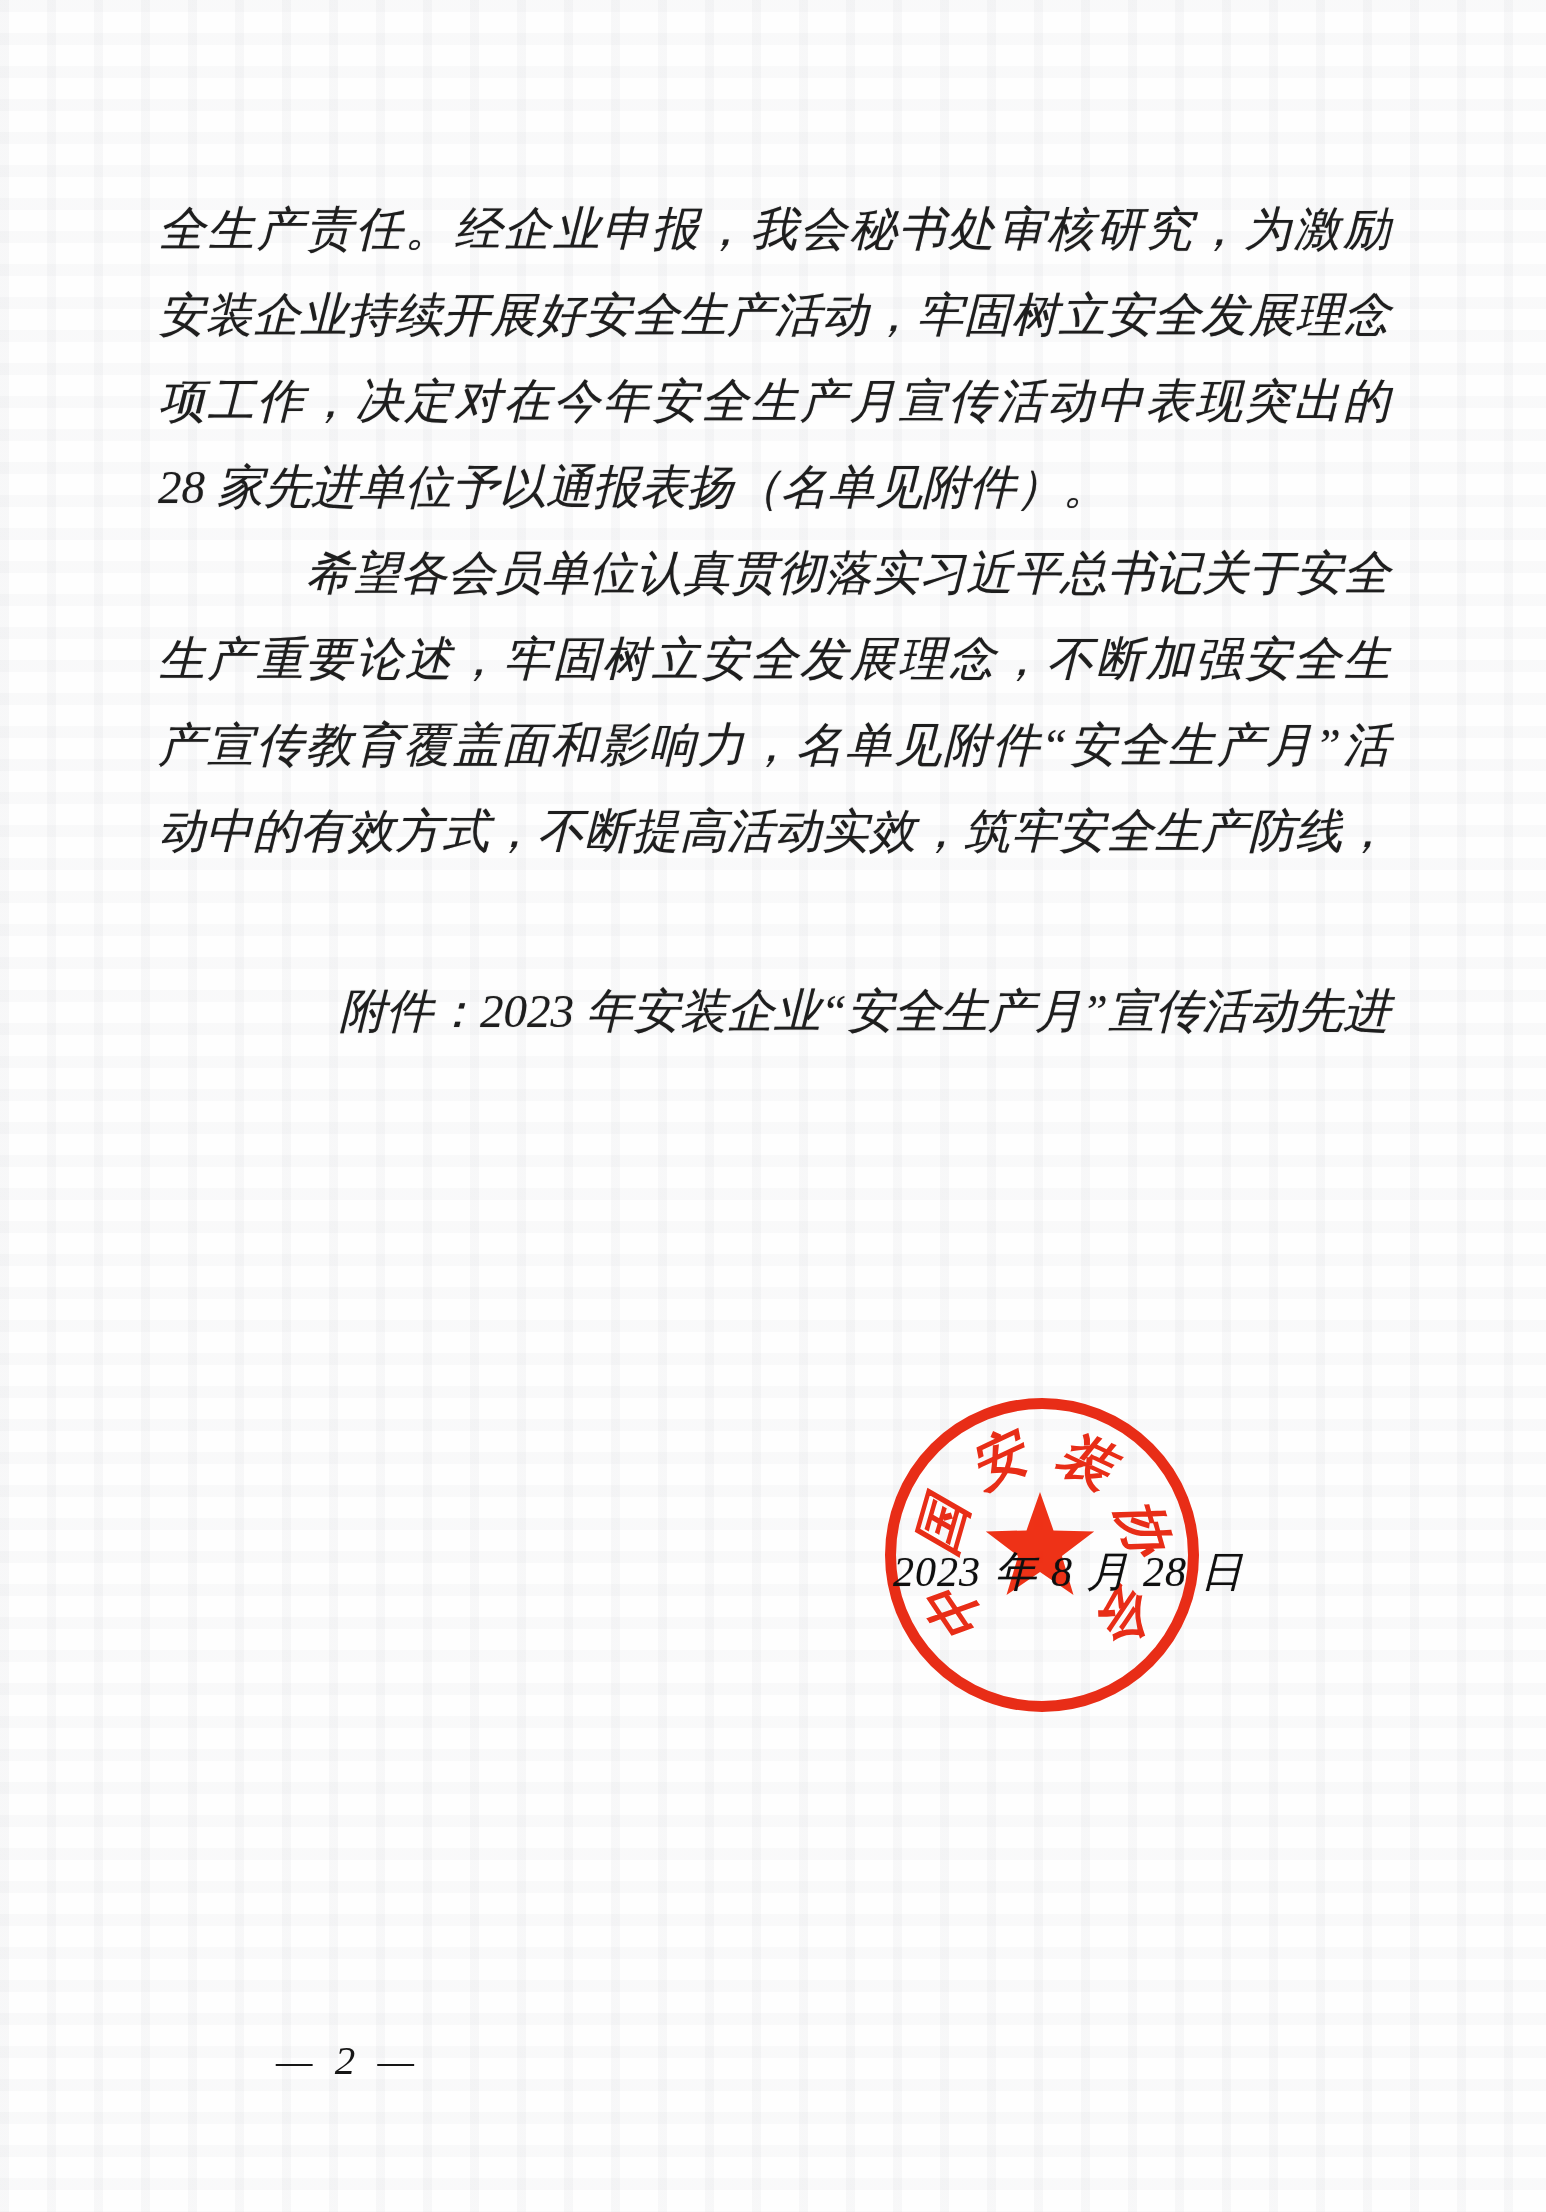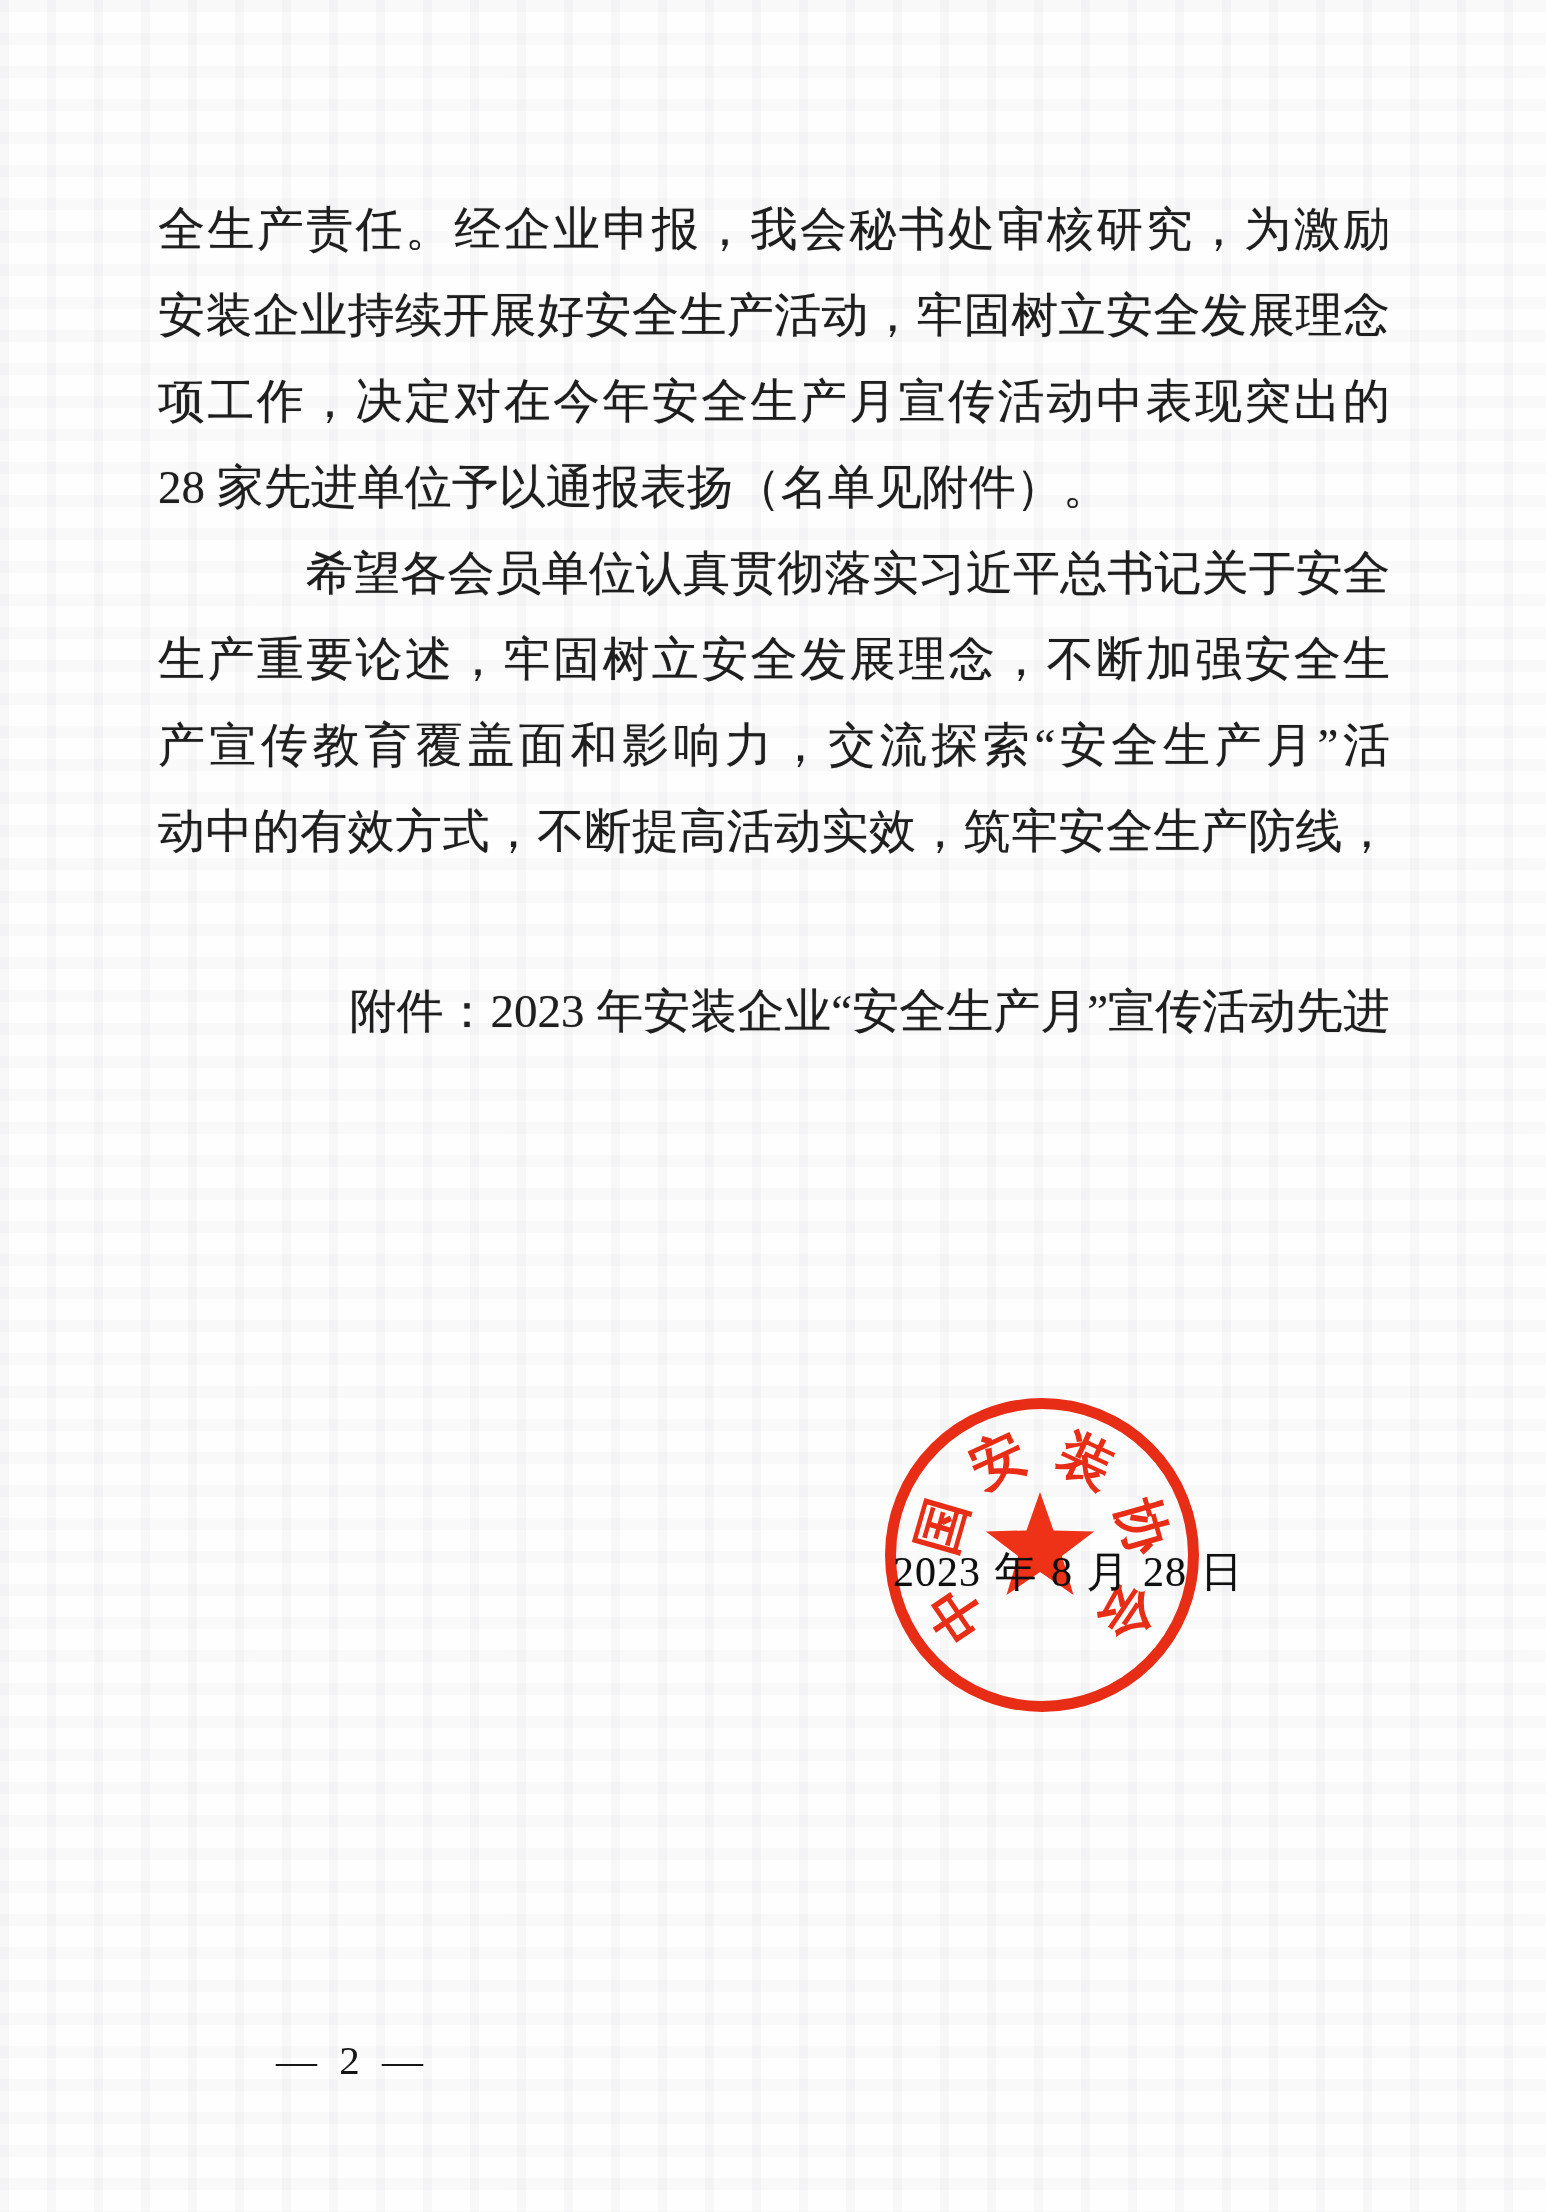--- a/index.html
+++ b/index.html
@@ -10,6 +10,7 @@
     overflow:hidden;
     font-family:"Liberation Serif","DejaVu Serif",serif;
     color:#1e1e1e;
+    font-style:italic;
   }
   
   .page::before{

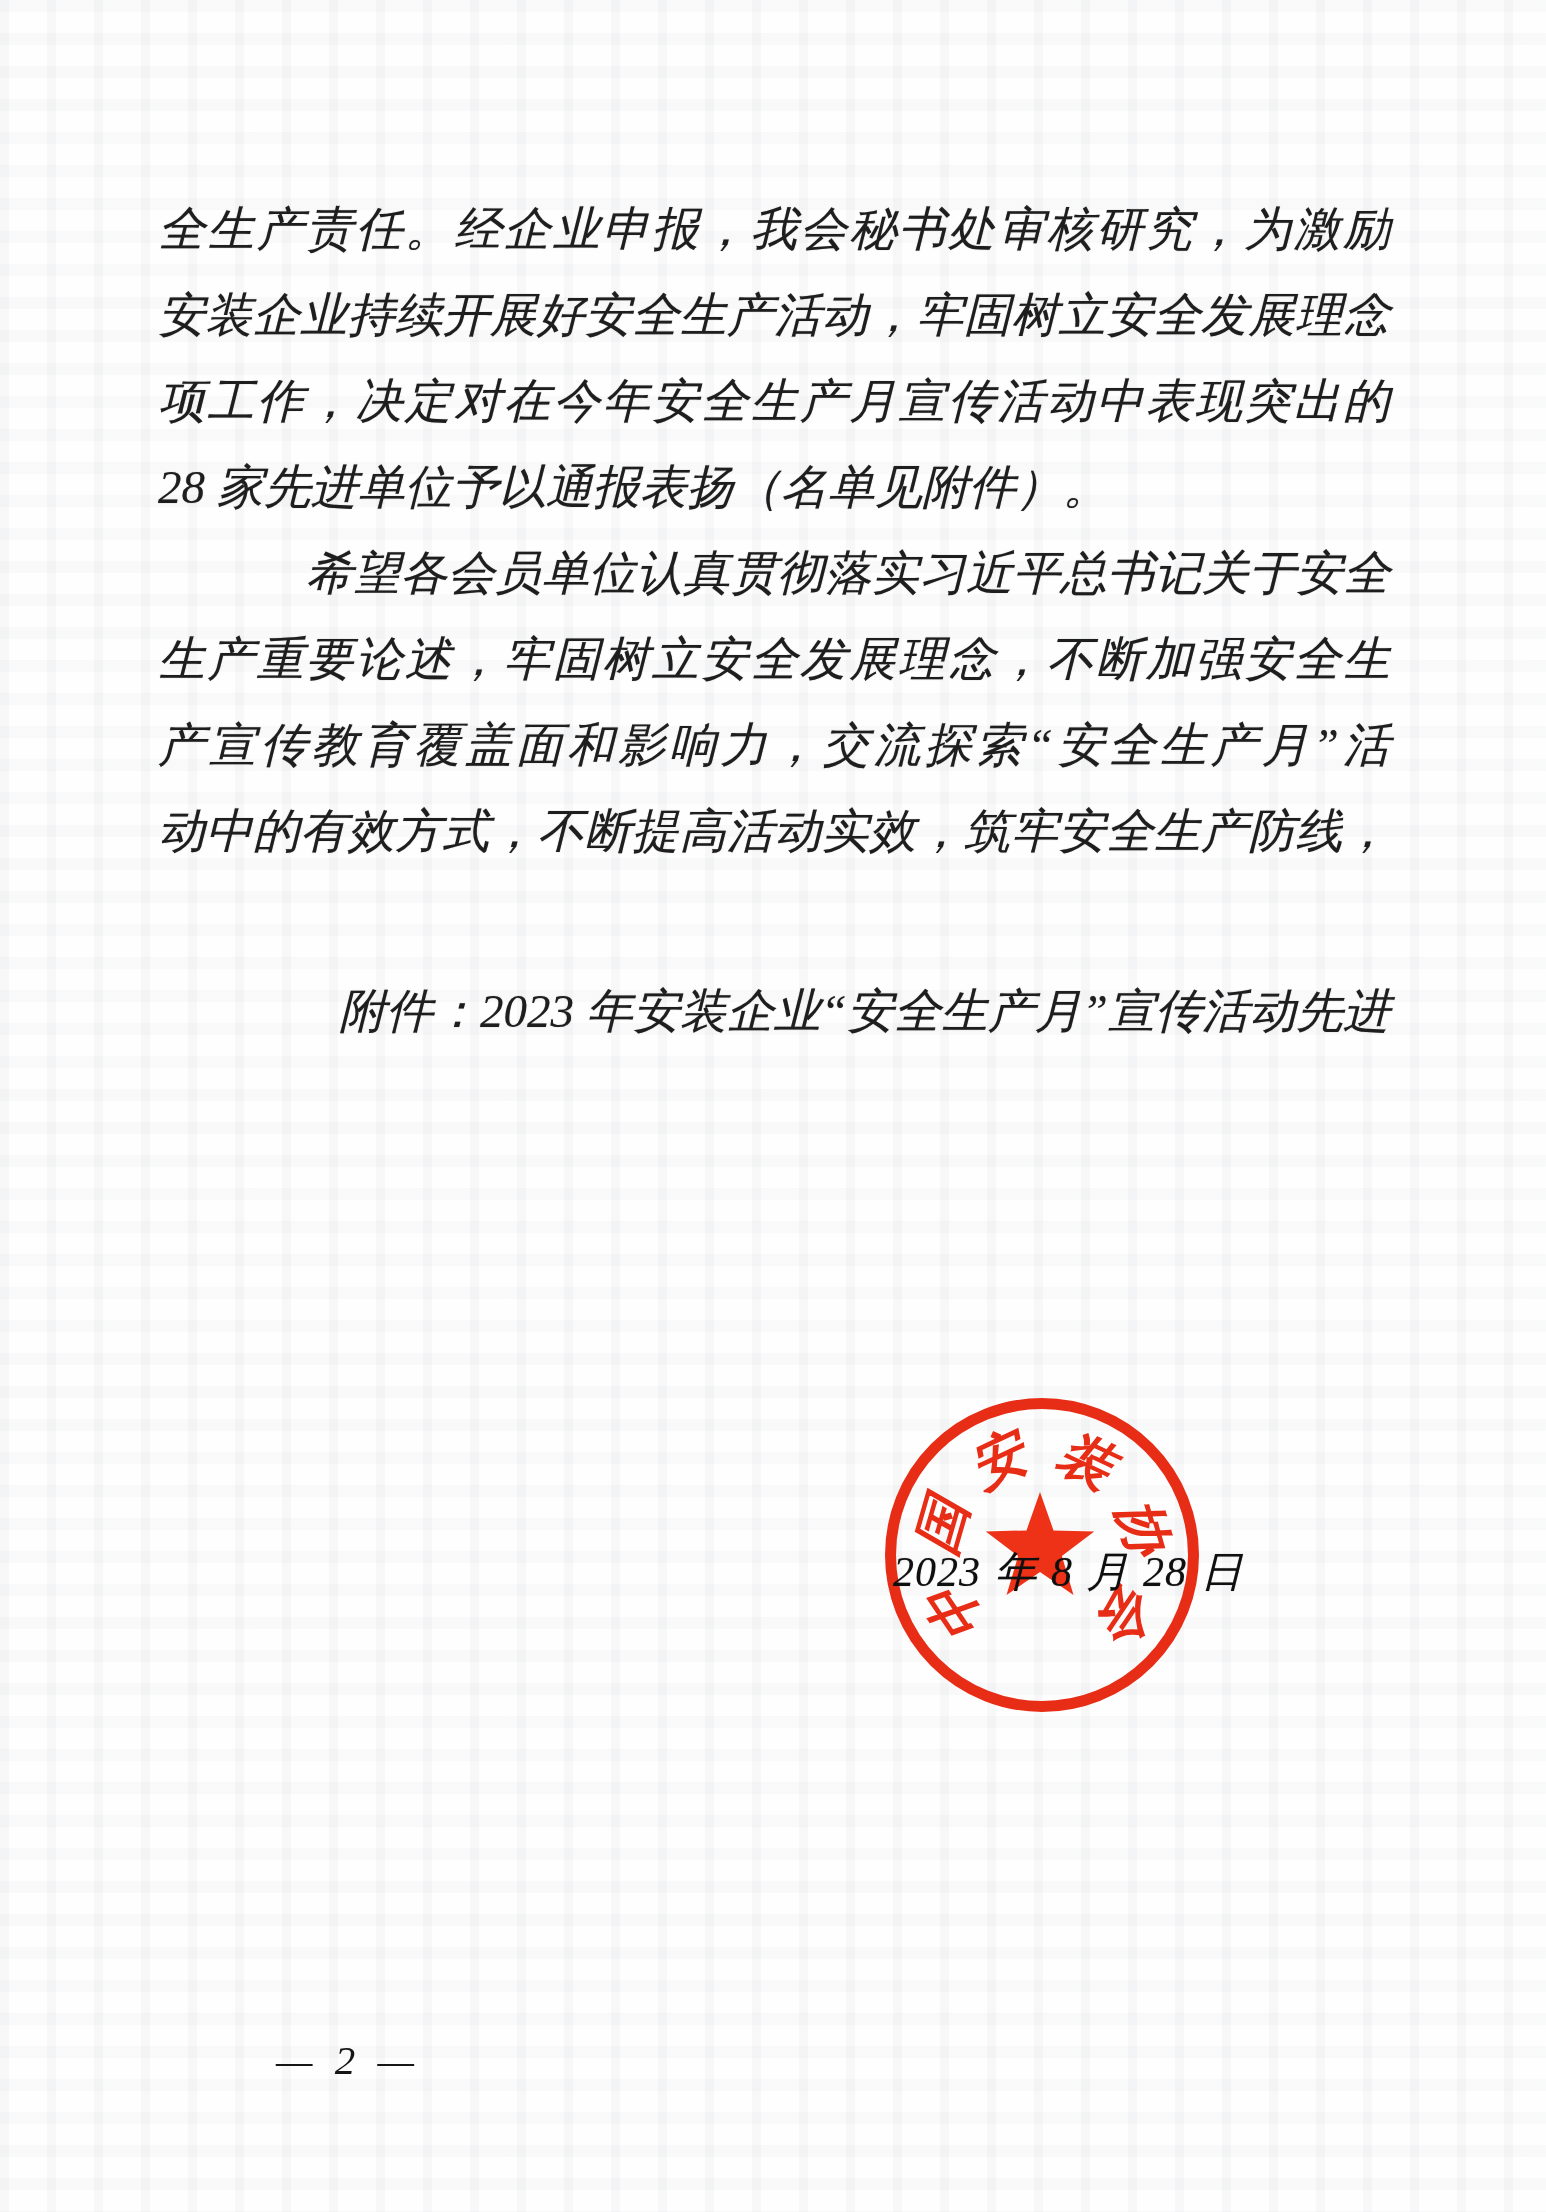--- a/index.html
+++ b/index.html
@@ -68,7 +68,7 @@
     <div class="line">28 家先进单位予以通报表扬（名单见附件）。</div>
     <div class="line just indent">希望各会员单位认真贯彻落实习近平总书记关于安全</div>
     <div class="line just">生产重要论述，牢固树立安全发展理念，不断加强安全生</div>
-    <div class="line just">产宣传教育覆盖面和影响力，交流探索“安全生产月”活</div>
+    <div class="line just">产宣传教育覆盖面和影响力，名单见附件“安全生产月”活</div>
     <div class="line just">动中的有效方式，不断提高活动实效，筑牢安全生产防线，</div>
 
     <div class="spacer"></div>

